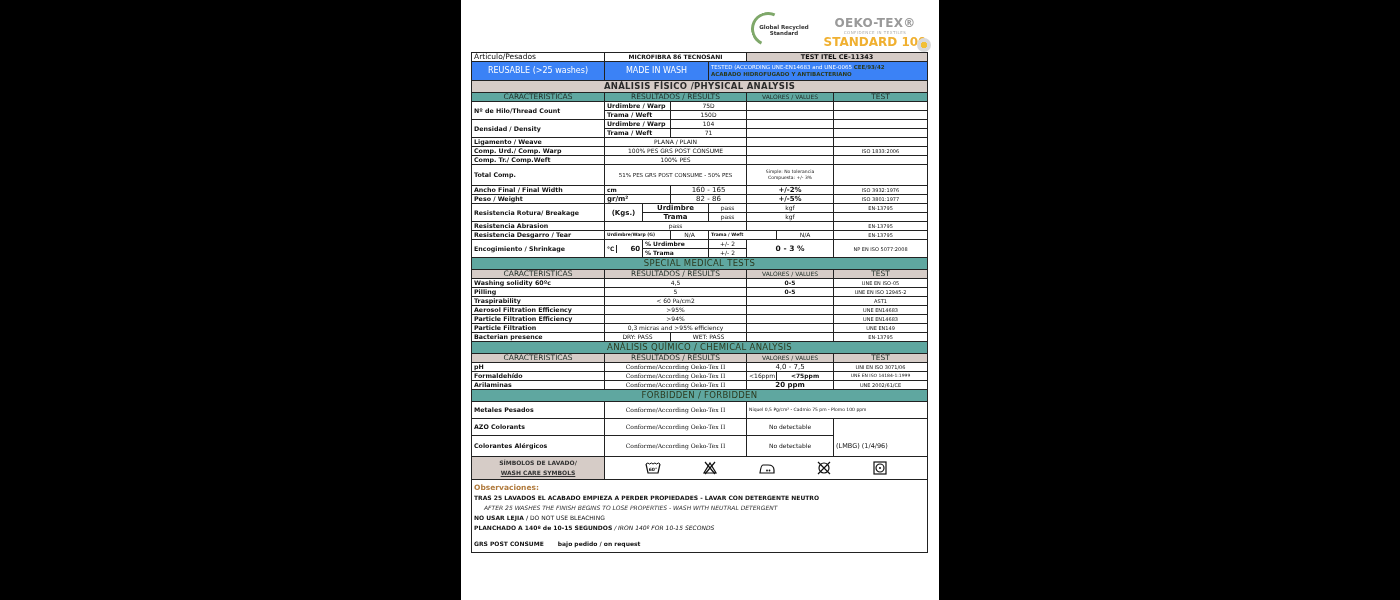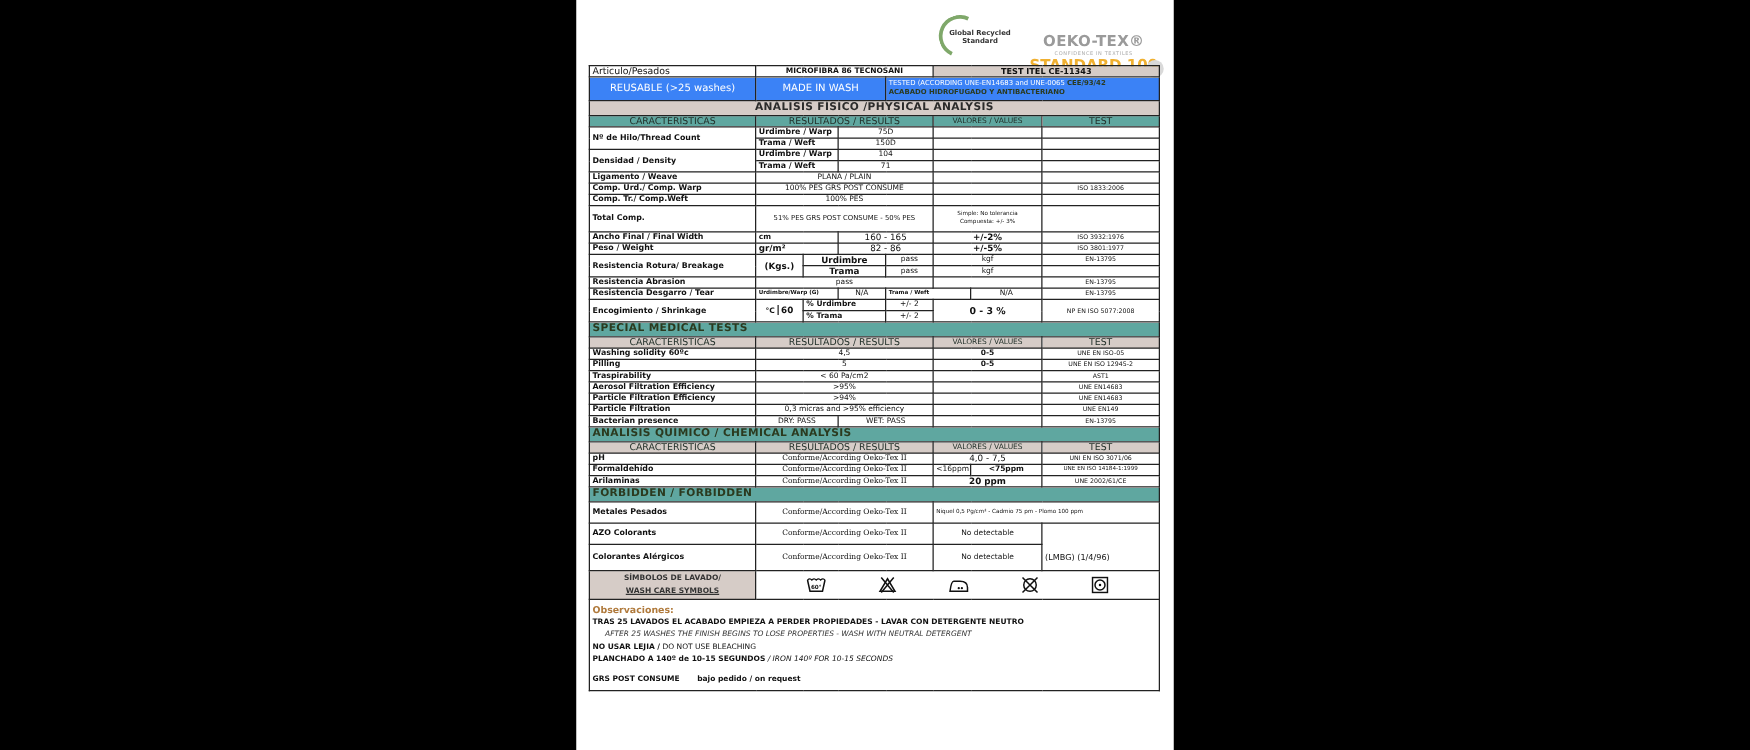--- a/index.html
+++ b/index.html
@@ -9,7 +9,7 @@
   .grs{position:absolute;left:0;top:4px;width:60px;height:34px;}
   .grs-arc{position:absolute;left:2px;top:2px;width:28px;height:28px;border:3px solid #7fa86a;border-radius:50%;border-right-color:transparent;border-bottom-color:transparent;transform:rotate(-20deg);}
   .grs-t{position:absolute;left:10px;top:14px;font-size:5.5px;line-height:6px;color:#333;text-align:center;font-weight:bold;}
-  .oeko{position:absolute;left:74px;top:20px;width:104px;text-align:center;}
+  .oeko{position:absolute;left:74px;top:10px;width:104px;text-align:center;}
   .oeko-t{font-size:12px;color:#9a9a9a;font-weight:bold;letter-spacing:.3px;}
   .oeko-c{font-size:4px;color:#aaa;letter-spacing:.5px;}
   .oeko-s{font-size:12px;color:#f0b030;font-weight:bold;}

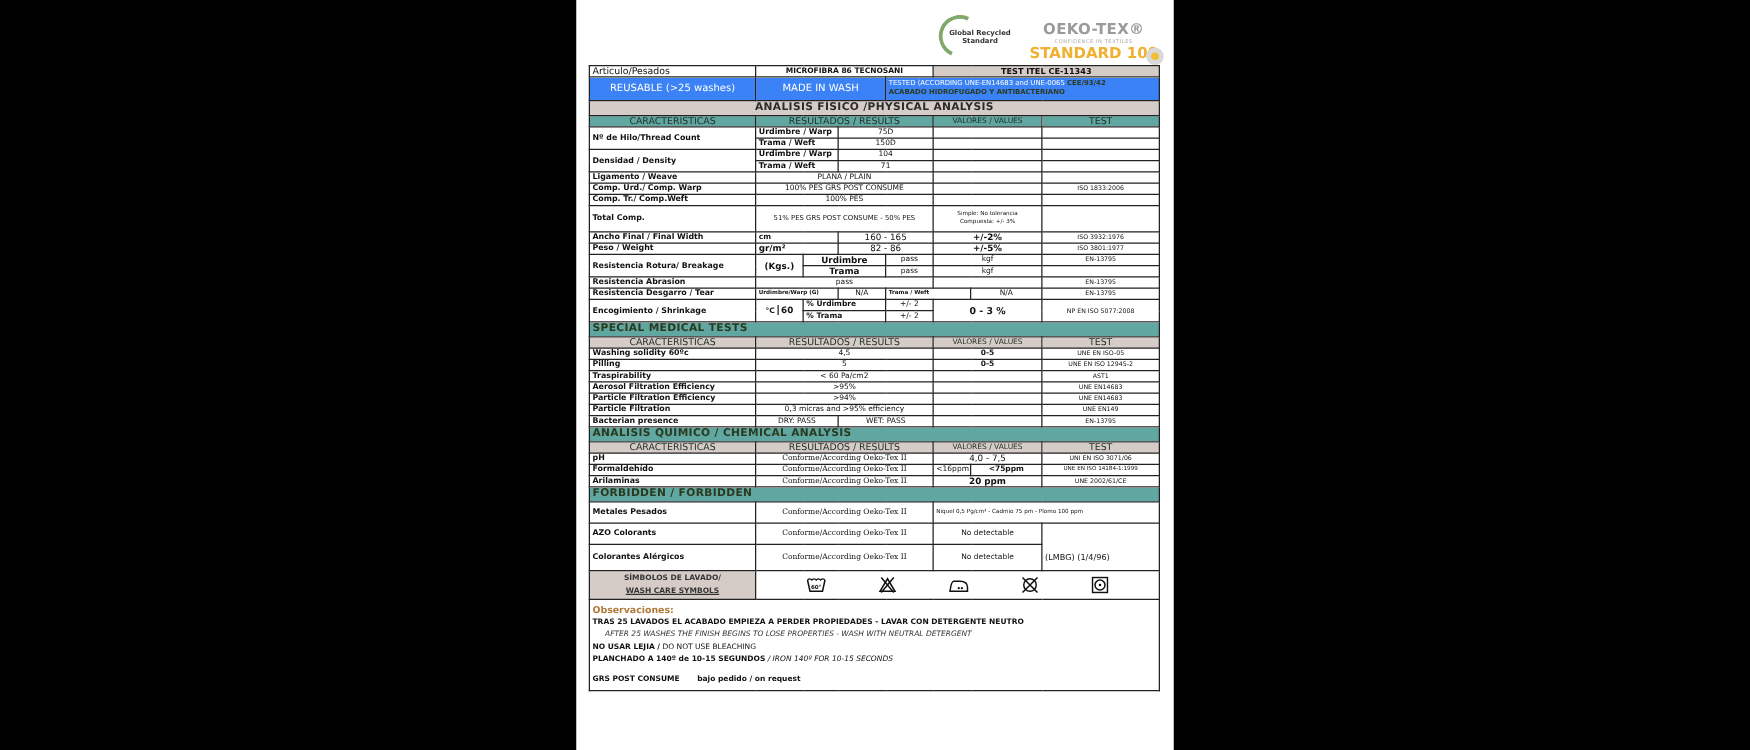--- a/index.html
+++ b/index.html
@@ -188,7 +188,7 @@
       <td rowspan="2" class="lbl">Encogimiento / Shrinkage</td>
       <td rowspan="2" class="c bold" style="padding:0">
         <span>°C</span>
-        <span style="border-left:1px solid #222;padding-left:2px;font-size:7px">60</span>
+        <span style="border-left:1px solid #222;padding-left:13px;font-size:7px">60</span>
       </td>
       <td colspan="2" class="bold">% Urdimbre</td>
       <td class="c">+/- 2</td>

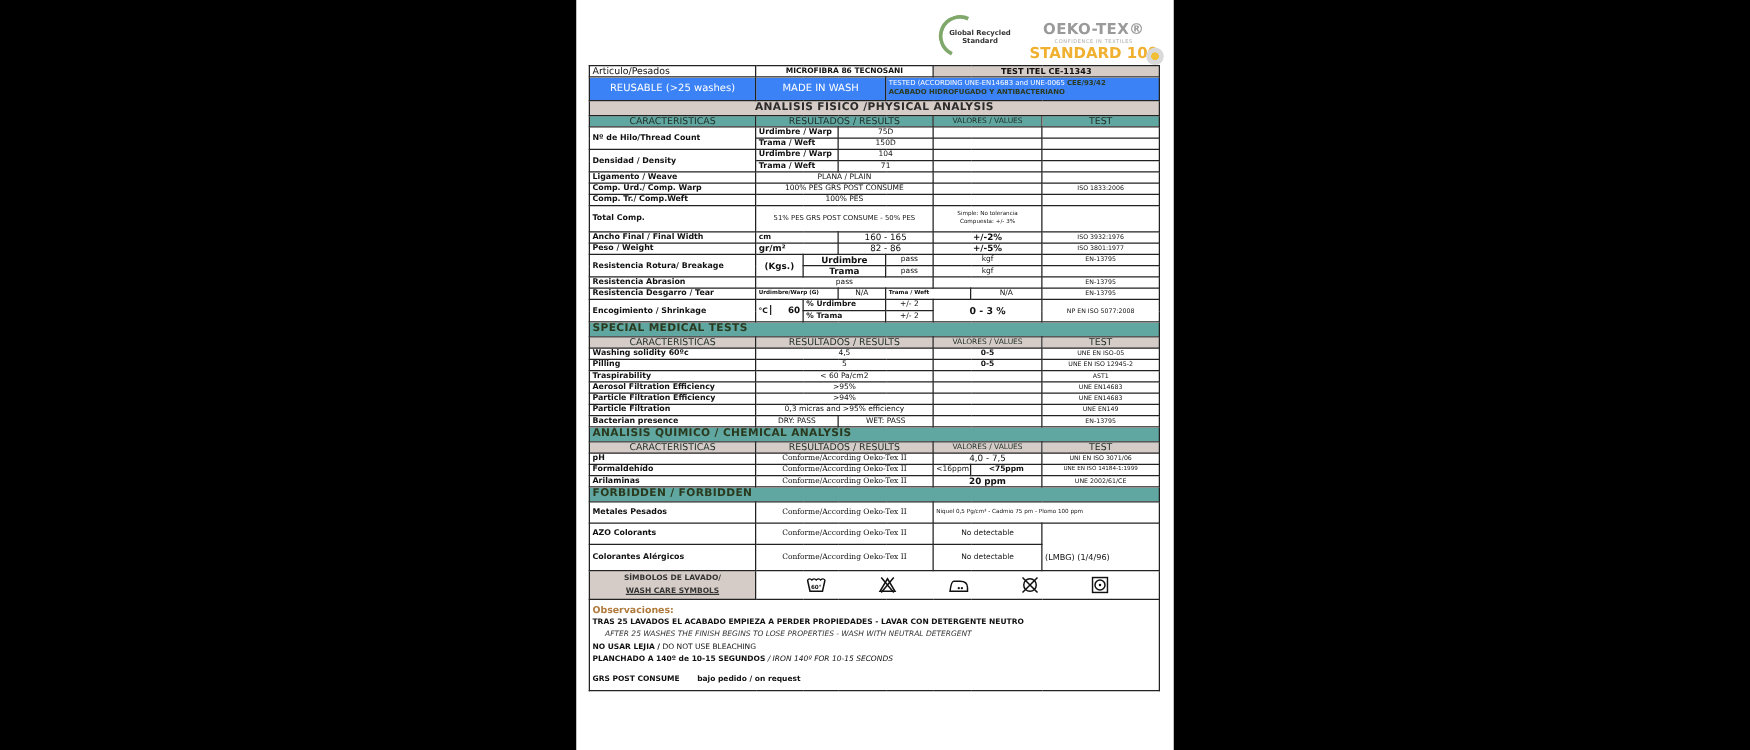--- a/index.html
+++ b/index.html
@@ -20,7 +20,7 @@
   .c{text-align:center;}
   .teal{background:#3b82f6;}
   .beige{background:#d6ccc7;margin-top:19px;}
-  .sec{background:#5fa7a0;font-weight:bold;font-size:8.5px;color:#2b3a1f;height:11px;line-height:11px;letter-spacing:.3px;}
+  .sec{background:#5fa7a0;text-align:center;font-weight:normal;font-size:8.5px;color:#2b3a1f;height:11px;line-height:11px;letter-spacing:.3px;}
   .secg{background:#d6ccc7;text-align:center;font-weight:bold;font-size:8.5px;color:#2b2b2b;height:11px;line-height:11px;letter-spacing:.3px;}
   .hdr td{background:#5fa7a0;text-align:center;font-size:7.5px;color:#22302a;height:8px;line-height:8px;}
   .hdr.b td{background:#d6ccc7;}

